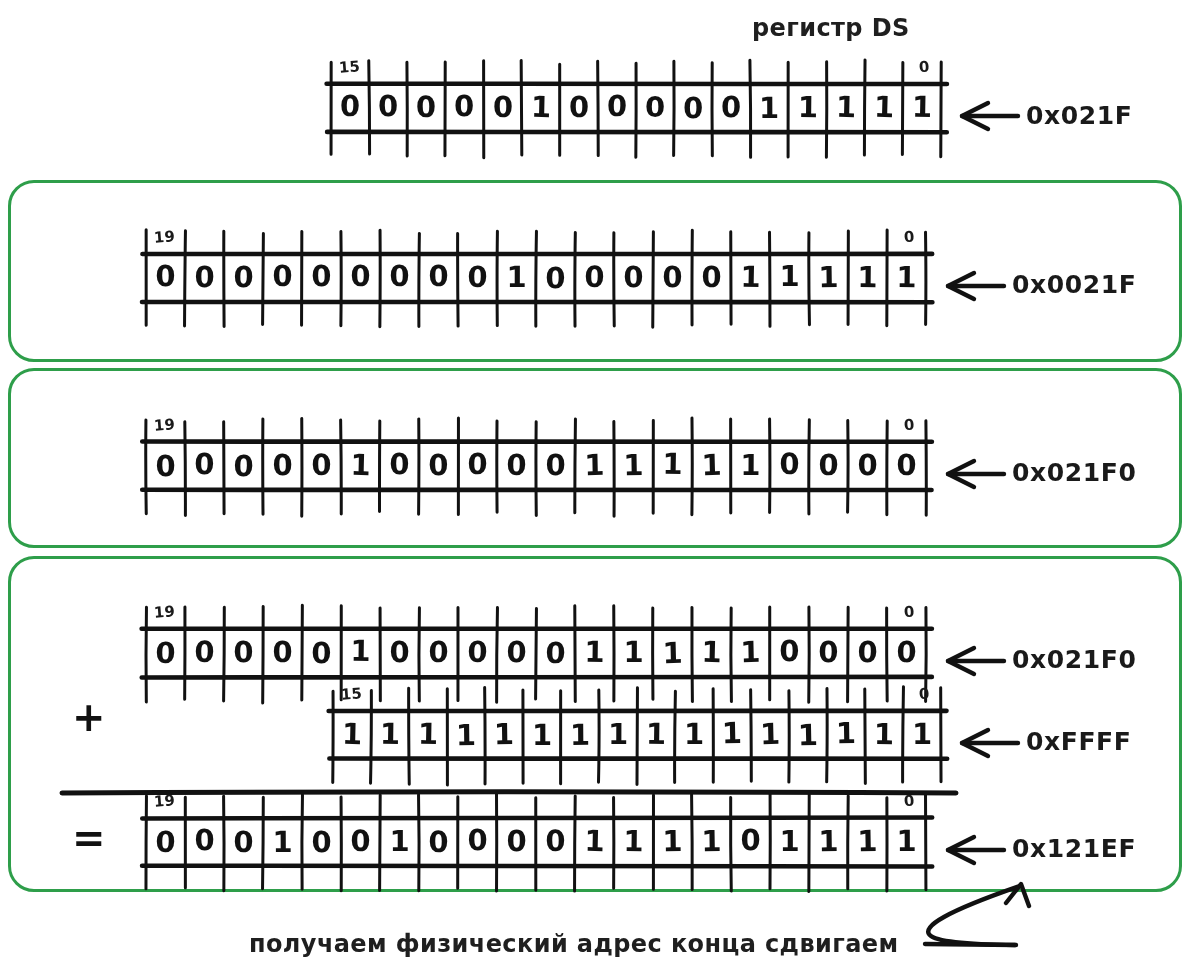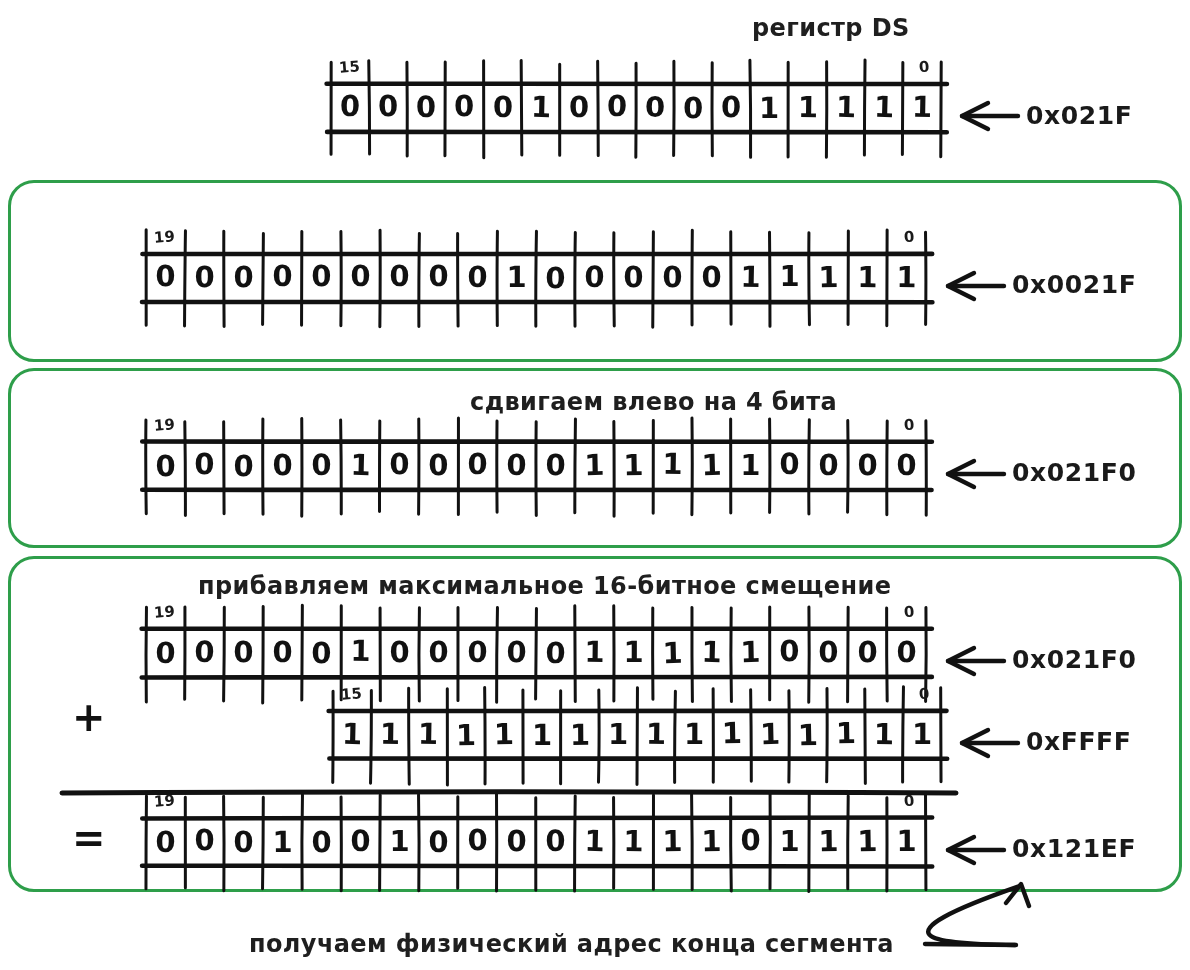--- a/index.html
+++ b/index.html
@@ -89,7 +89,6 @@
   <div class="greenbox" style="left:8px; top:556px; width:1174px; height:336px;"></div>
 
   <div class="cap" style="left:752px; top:14px;">регистр DS</div>
-  <div class="cap" style="left:470px; top:388px;">сдвигаем влево на 4 бита</div>
   <div class="cap" style="left:198px; top:572px;">прибавляем максимальное 16-битное смещение</div>
   <div class="cap" style="left:249px; top:930px;">получаем физический адрес конца сегмента</div>
 

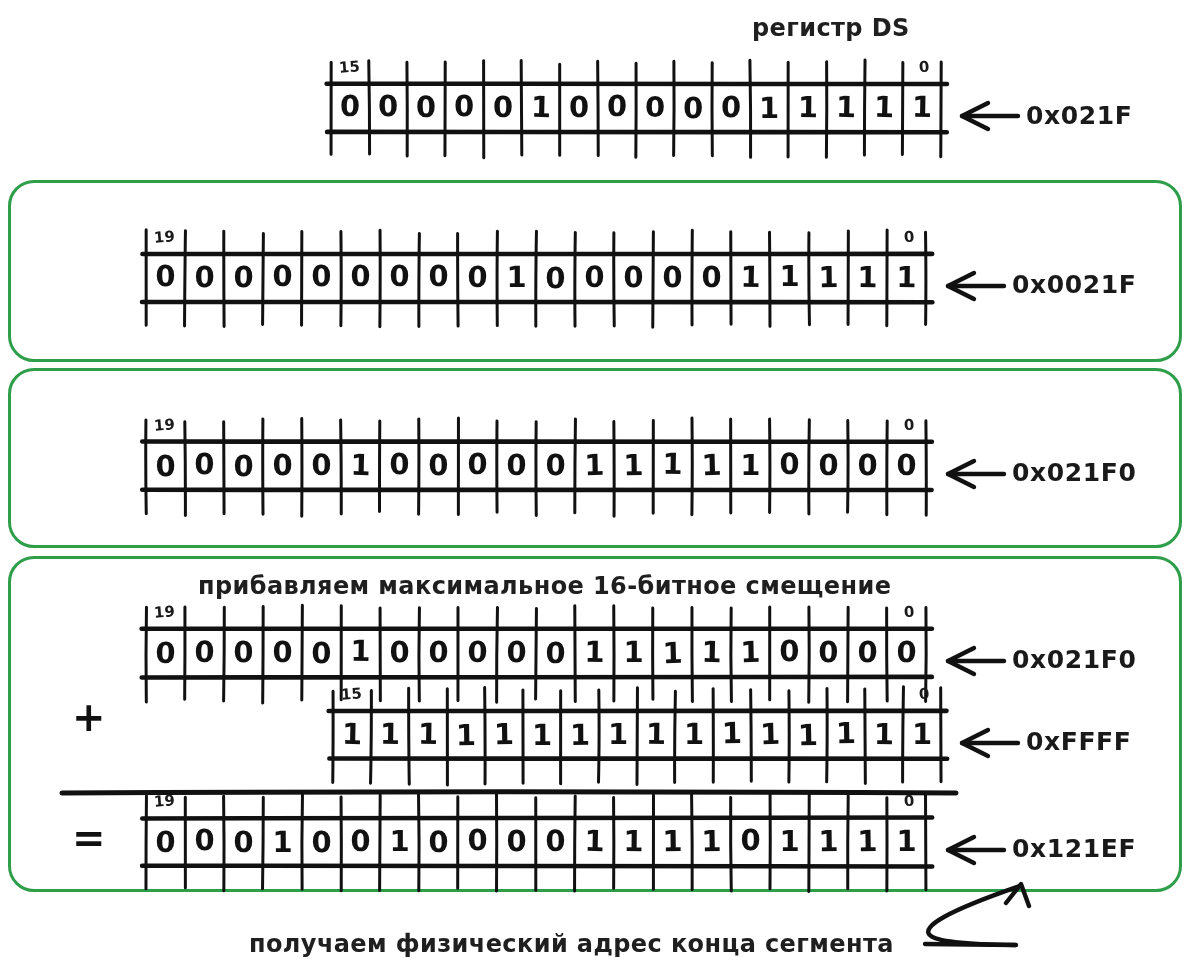--- a/index.html
+++ b/index.html
@@ -89,7 +89,6 @@
   <div class="greenbox" style="left:8px; top:556px; width:1174px; height:336px;"></div>
 
   <div class="cap" style="left:752px; top:14px;">регистр DS</div>
-  <div class="cap" style="left:198px; top:572px;">прибавляем максимальное 16-битное смещение</div>
   <div class="cap" style="left:249px; top:930px;">получаем физический адрес конца сегмента</div>
 
   <div class="opsign" style="left:72px; top:697px;">+</div>

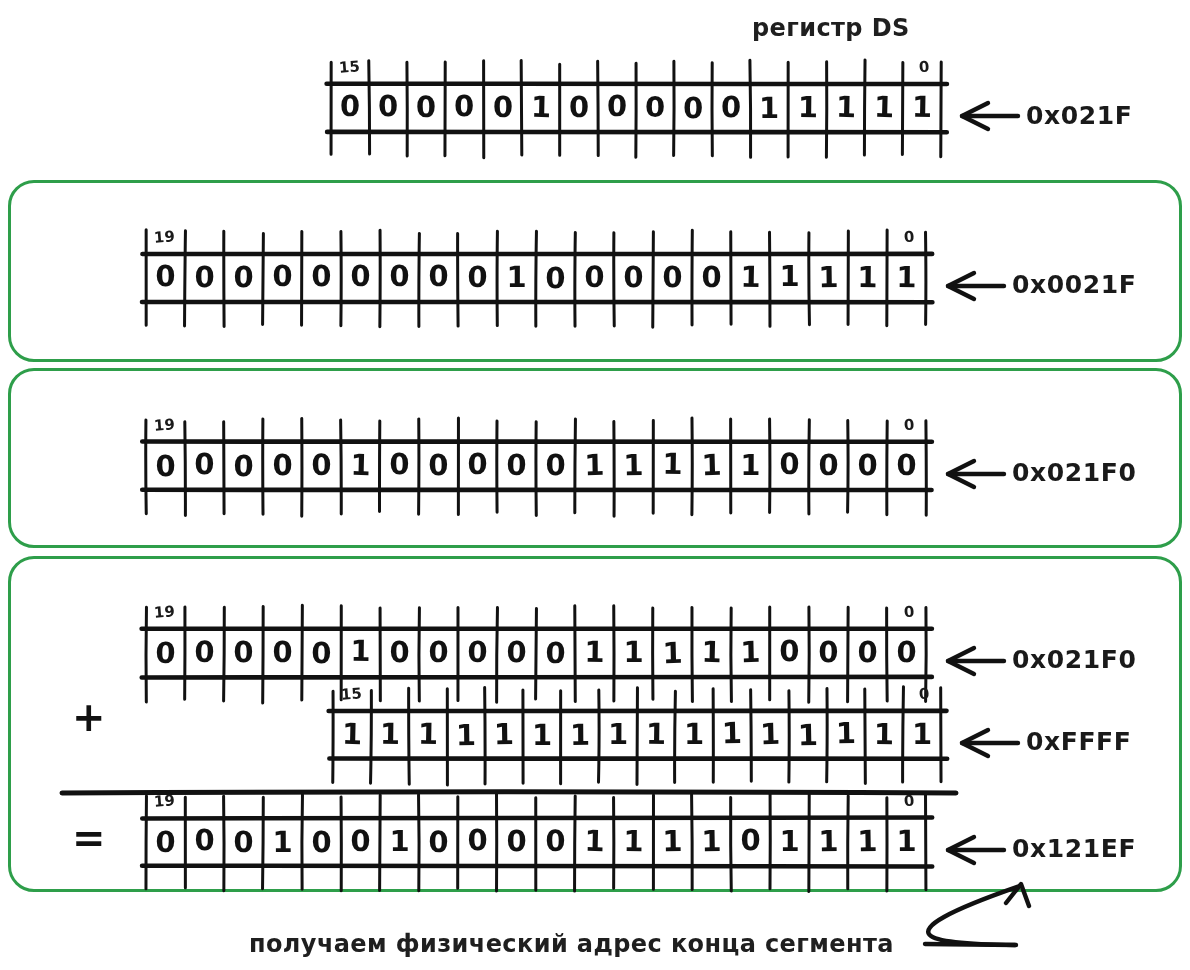--- a/index.html
+++ b/index.html
@@ -89,7 +89,7 @@
   <div class="greenbox" style="left:8px; top:556px; width:1174px; height:336px;"></div>
 
   <div class="cap" style="left:752px; top:14px;">регистр DS</div>
-  <div class="cap" style="left:249px; top:930px;">получаем физический адрес конца сегмента</div>
+  <div class="cap" style="left:249px; top:930px;">получаем физический адрес конца сдвигаем</div>
 
   <div class="opsign" style="left:72px; top:697px;">+</div>
   <div class="opsign" style="left:72px; top:818px;">=</div>

